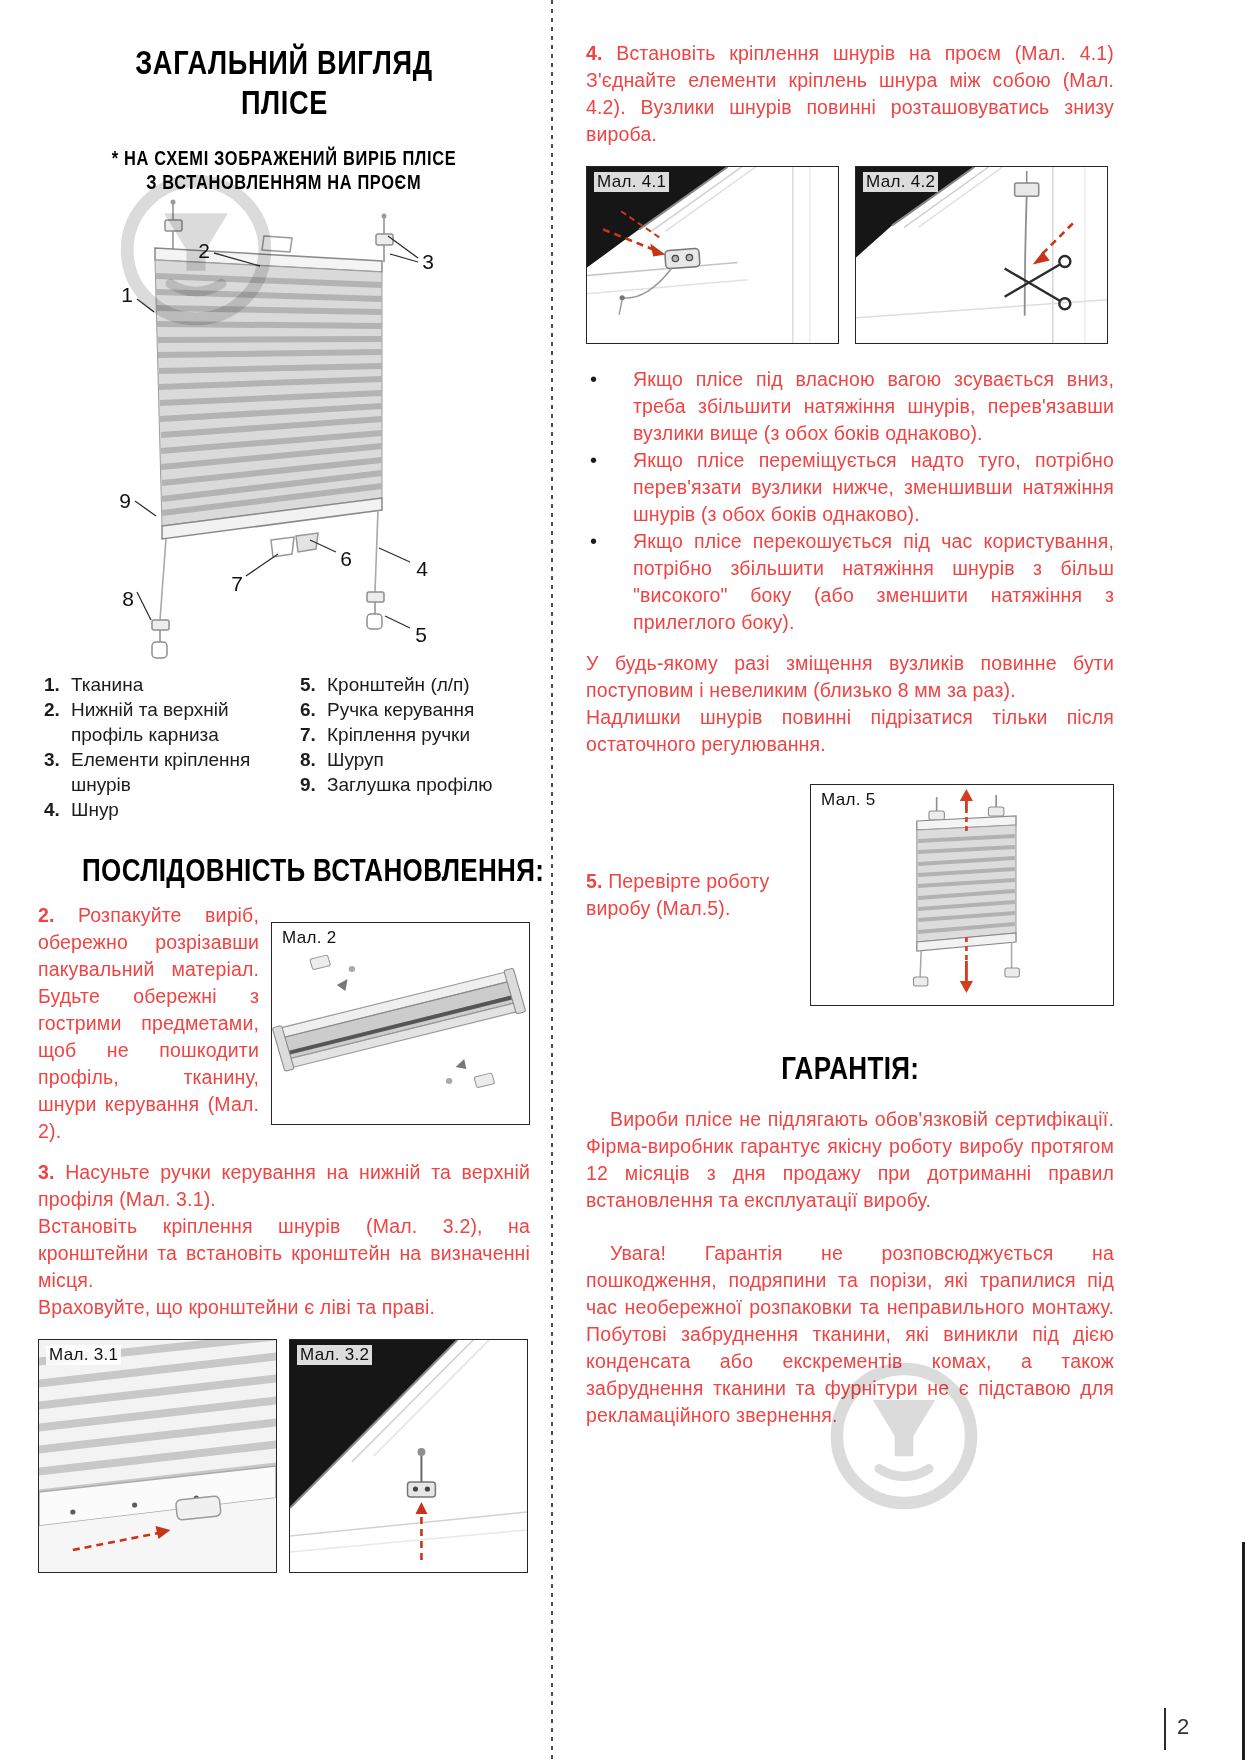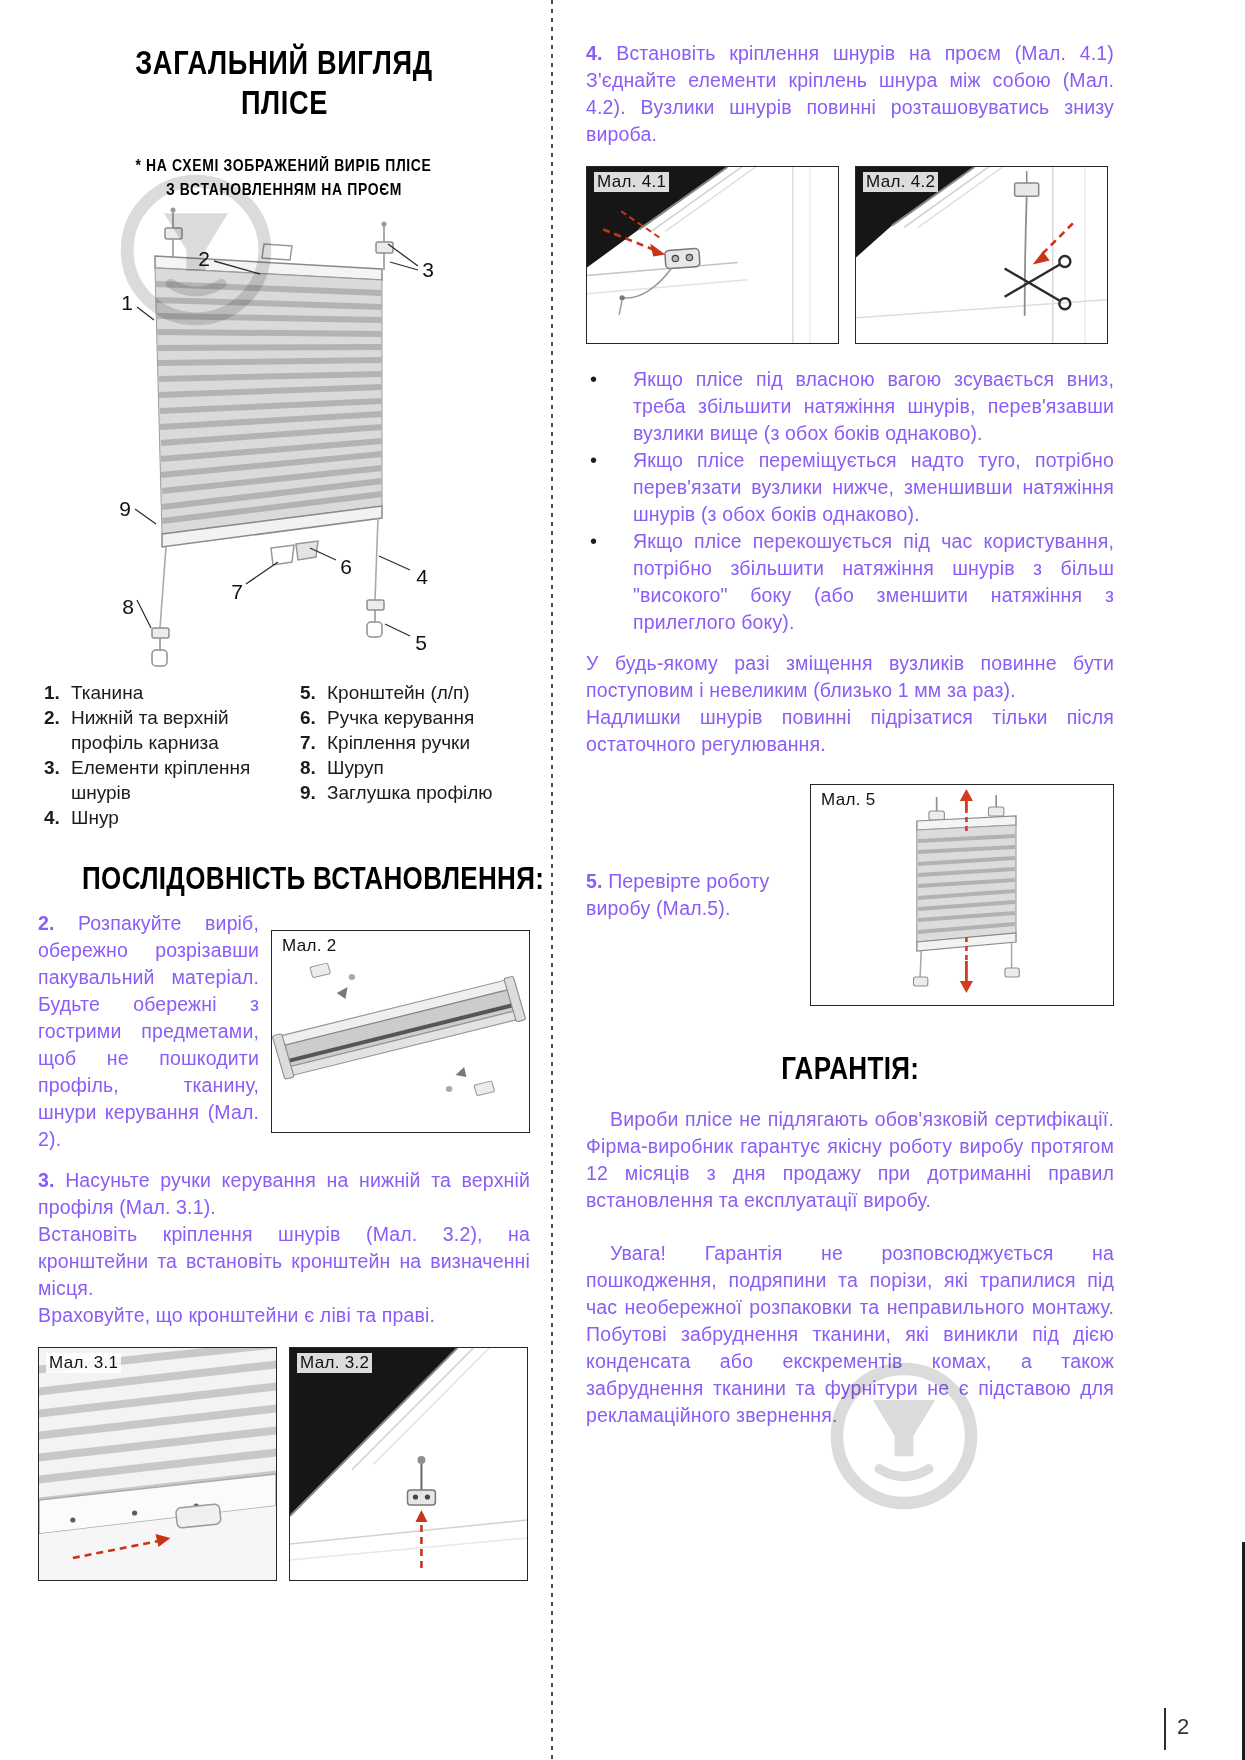--- a/index.html
+++ b/index.html
@@ -25,7 +25,7 @@
   .heading-lg { text-align:center; font-size:31px; line-height:38px; color:#000; margin-top:30px; }
   .heading-lg .cond { transform:scaleX(.84); letter-spacing:.4px; }
 
-  .txt { font-size:19.5px; line-height:27px; text-align:justify; letter-spacing:.15px; color:#8b5cf6; }
+  .txt { font-size:19.5px; line-height:27px; text-align:justify; letter-spacing:.15px; color:#ef4444; }
   .b { font-weight:bold; }
 
   .diagram { position:relative; width:492px; height:468px; margin-top:2px; }

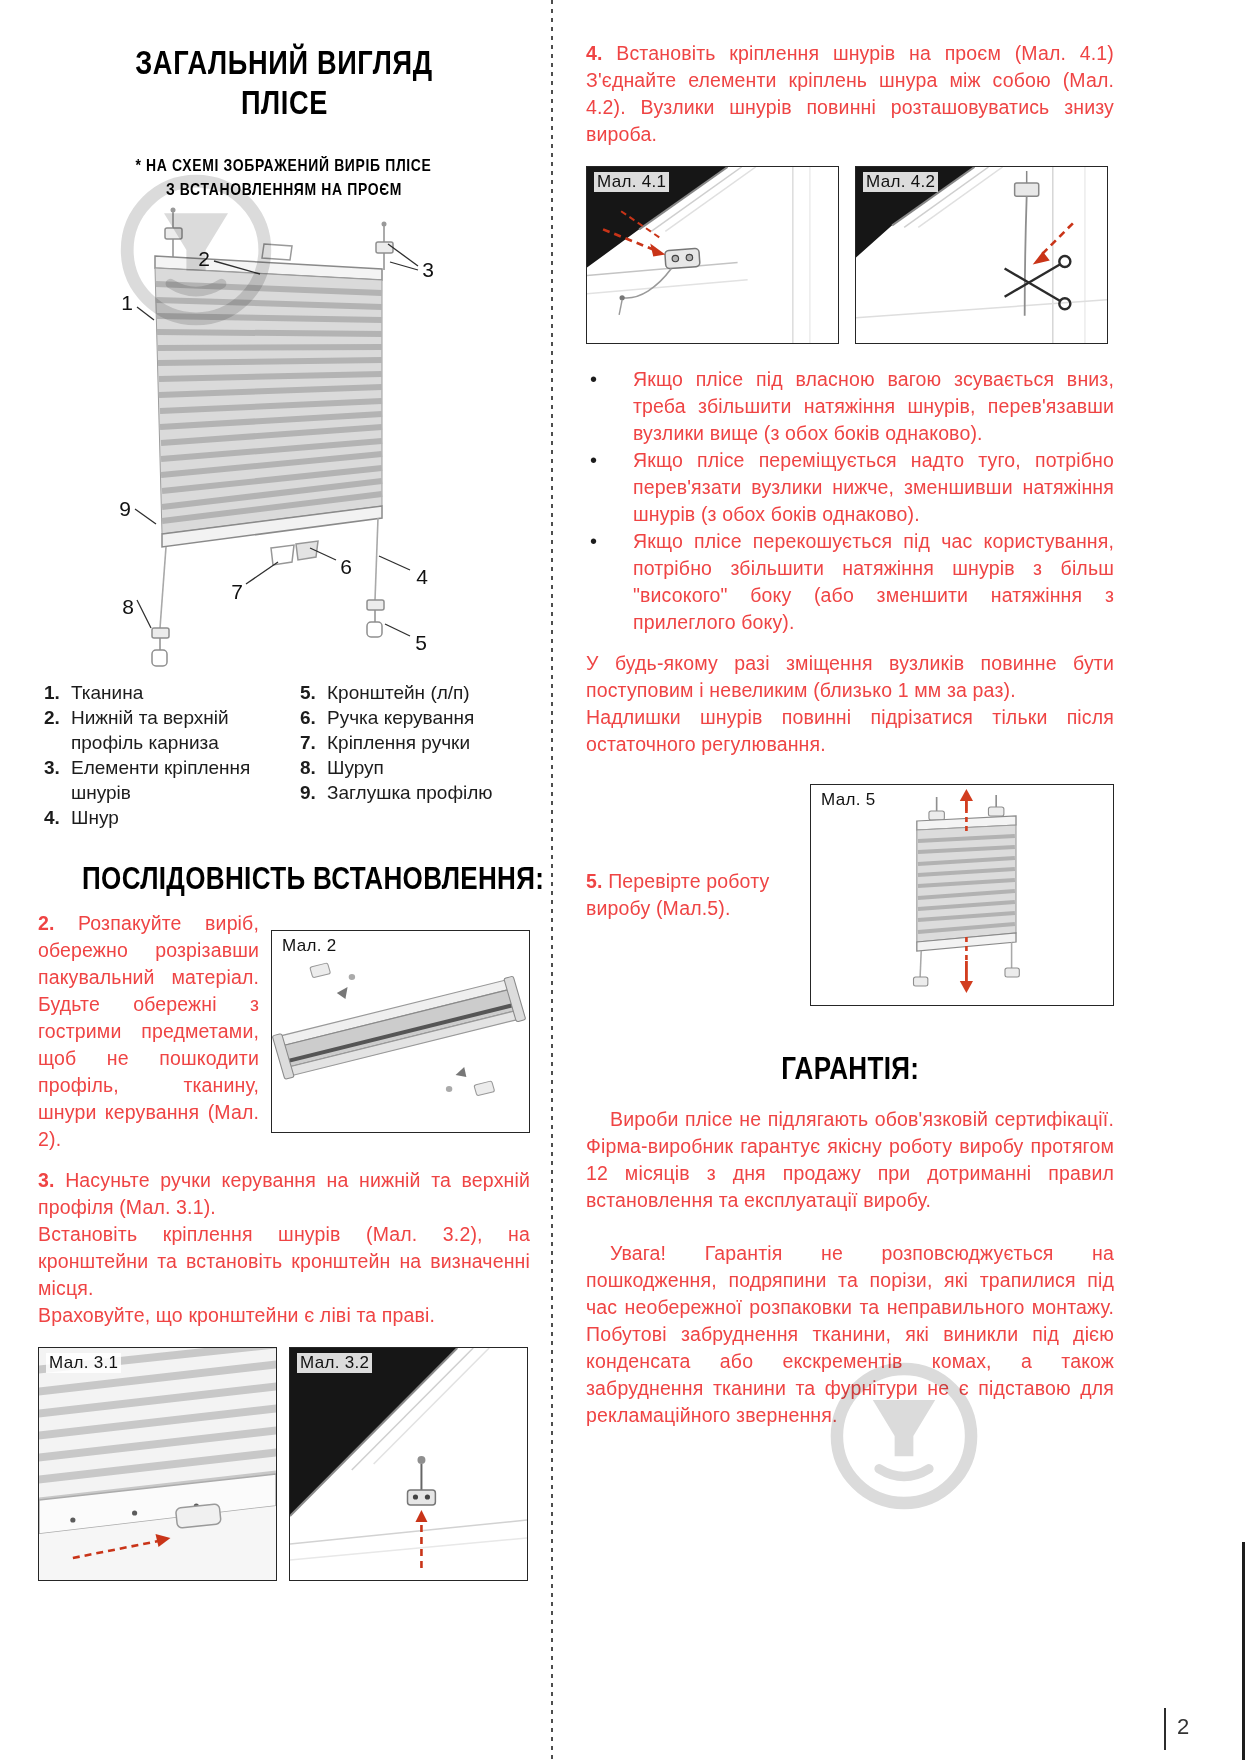--- a/index.html
+++ b/index.html
@@ -20,7 +20,7 @@
 
   .heading-xl { text-align:center; font-size:34px; line-height:40px; color:#000; margin-top:6px; }
   .cond { display:inline-block; font-weight:bold; transform:scaleX(.8); transform-origin:center; white-space:nowrap; letter-spacing:.8px; }
-  .subheading { text-align:center; font-size:17px; line-height:24px; margin-top:32px; color:#000; }
+  .subheading { text-align:center; font-size:20px; line-height:24px; margin-top:24px; color:#000; }
   .subheading .cond { transform:scaleX(.82); }
   .heading-lg { text-align:center; font-size:31px; line-height:38px; color:#000; margin-top:30px; }
   .heading-lg .cond { transform:scaleX(.84); letter-spacing:.4px; }

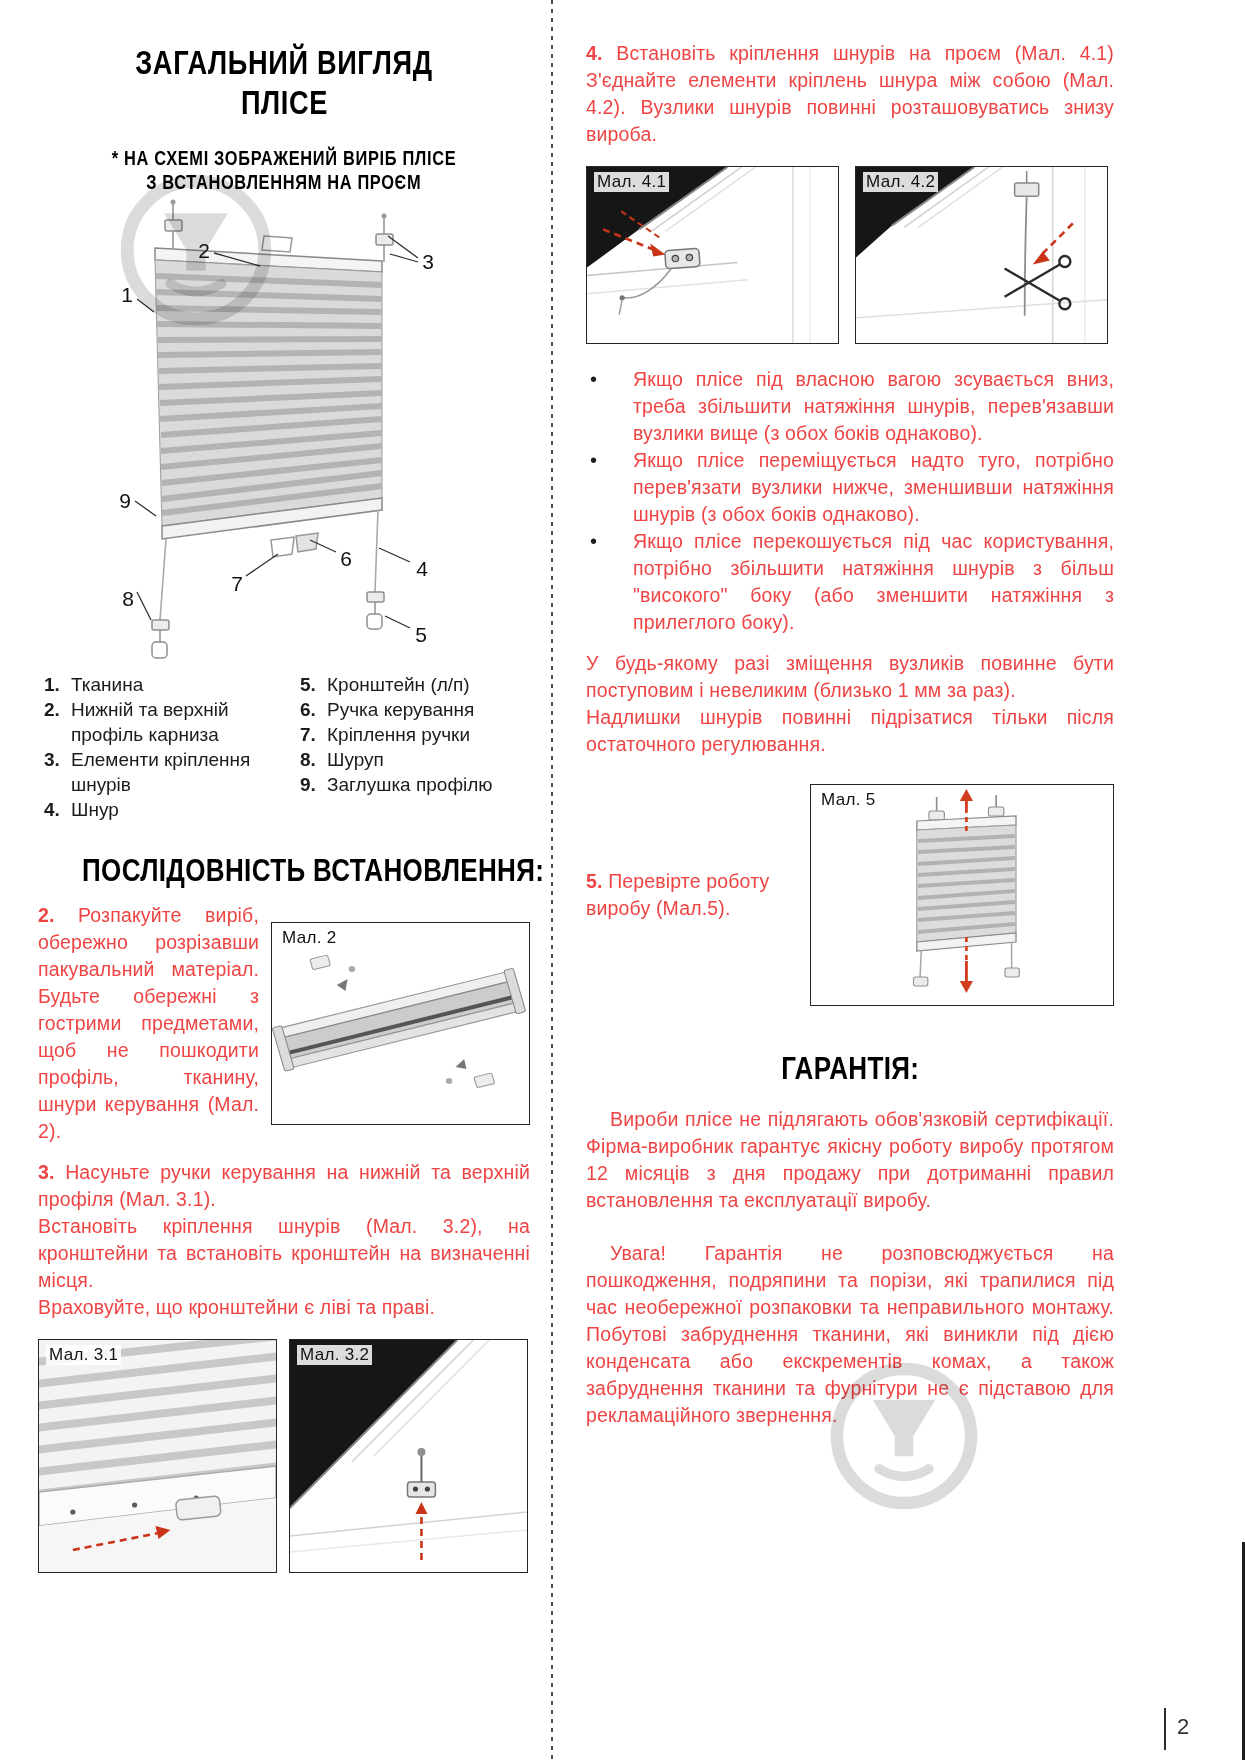--- a/index.html
+++ b/index.html
@@ -399,7 +399,7 @@
     </ul>
 
     <div class="notes">
-      <p class="txt">У будь-якому разі зміщення вузликів повинне бути поступовим і невеликим (близько 1 мм за раз).</p>
+      <p class="txt">У будь-якому разі зміщення вузликів повинне бути поступовим і невеликим (близько 8 мм за раз).</p>
       <p class="txt">Надлишки шнурів повинні підрізатися тільки після остаточного регулювання.</p>
     </div>
 

